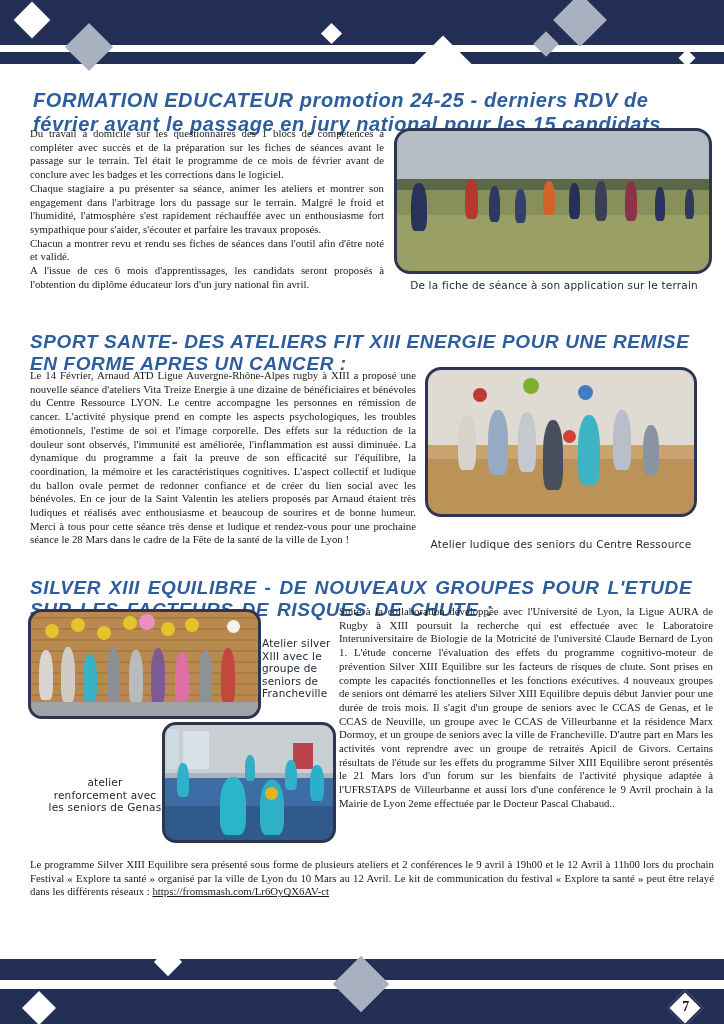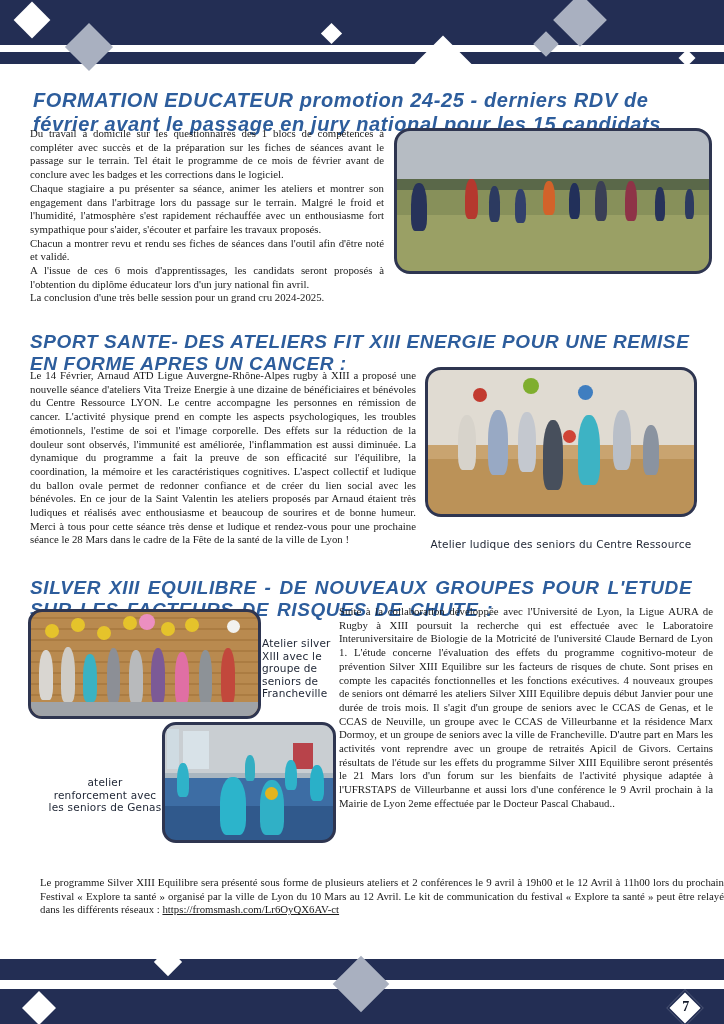--- a/index.html
+++ b/index.html
@@ -114,6 +114,7 @@
     <div class="fig" style="left:258px;top:56px;width:10px;height:34px;background:#27335a;"></div>
     <div class="fig" style="left:288px;top:58px;width:9px;height:30px;background:#2c3a60;"></div>
   </div>
+  <div class="caption cap-center" style="left:396px;top:279px;width:316px;">De la fiche de séance à son application sur le terrain</div>
 
   <h2 class="heading h2">SPORT SANTE- DES ATELIERS FIT XIII ENERGIE POUR UNE REMISE
 EN FORME APRES UN CANCER :</h2>

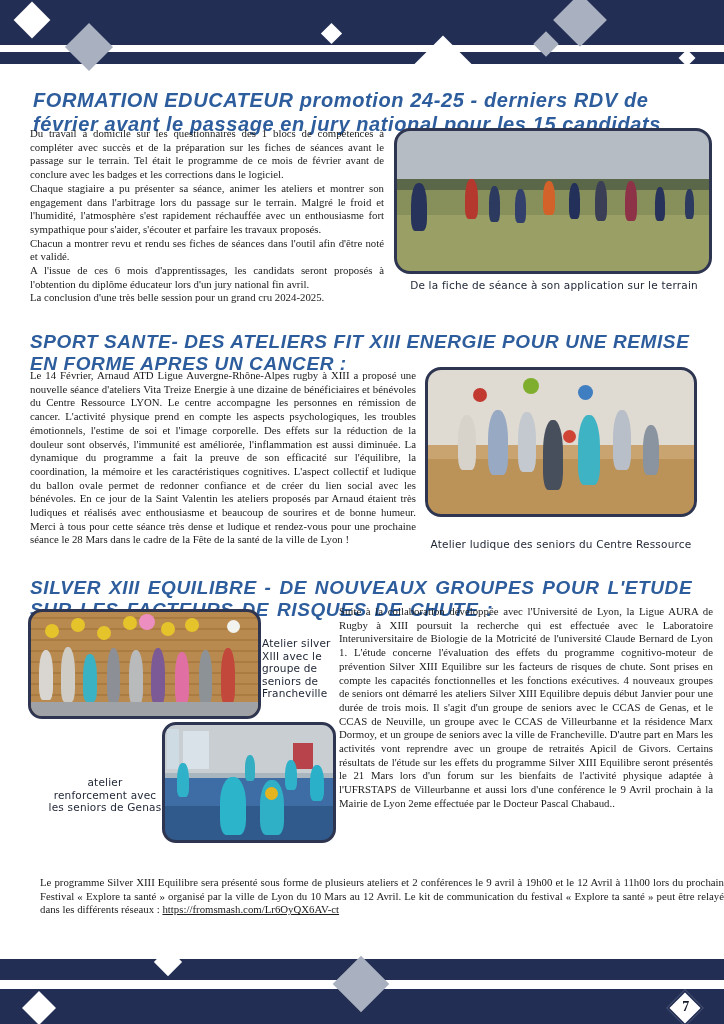--- a/index.html
+++ b/index.html
@@ -99,7 +99,6 @@
     <p>Chaque stagiaire a pu présenter sa séance, animer les ateliers et montrer son engagement dans l'arbitrage lors du passage sur le terrain. Malgré le froid et l'humidité, l'atmosphère s'est rapidement réchauffée avec un enthousiasme fort sympathique pour s'aider, s'écouter et parfaire les travaux proposés.</p>
     <p>Chacun a montrer revu et rendu ses fiches de séances dans l'outil afin d'être noté et validé.</p>
     <p>A l'issue de ces 6 mois d'apprentissages, les candidats seront proposés à l'obtention du diplôme éducateur lors d'un jury national fin avril.</p>
-    <p>La conclusion d'une très belle session pour un grand cru 2024-2025.</p>
   </div>
 
   <div class="photo ph1">

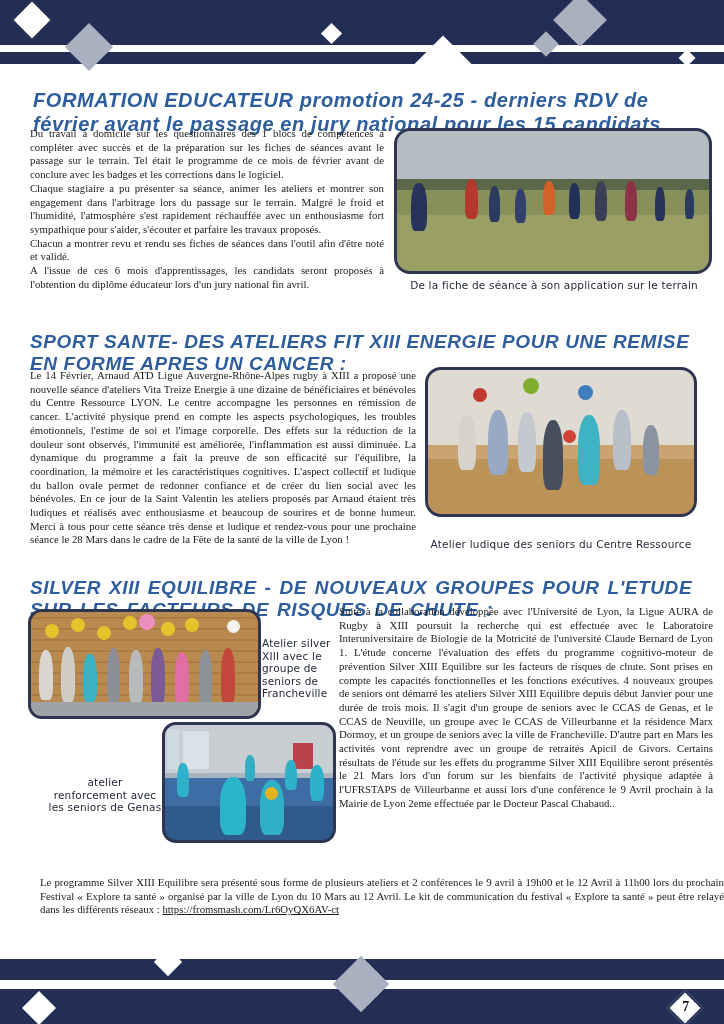--- a/index.html
+++ b/index.html
@@ -32,7 +32,7 @@
   .col-s1{left:30px;top:127px;width:354px;}
   .col-s2{left:30px;top:369px;width:386px;}
   .col-s3{left:339px;top:605px;width:374px;}
-  .col-s4{left:30px;top:876px;width:684px;margin-left:10px;}
+  .col-s4{left:30px;top:858px;width:684px;}
   a.doclink{color:#1b1b1b;text-decoration:underline;}
   
   .caption{

